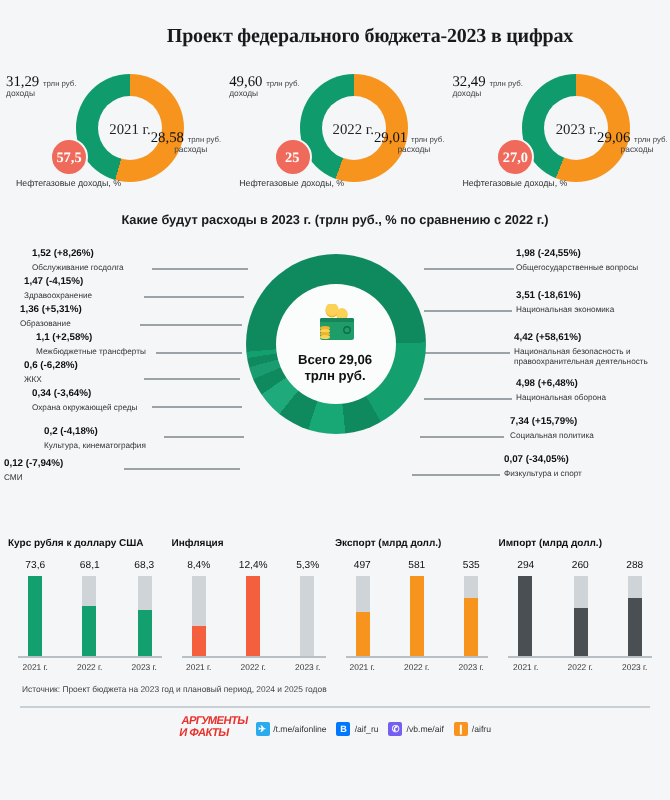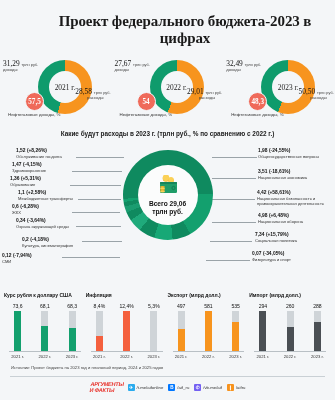--- a/index.html
+++ b/index.html
@@ -14,7 +14,7 @@
   .title {
     text-align: center;
     font-family: "Liberation Serif", serif;
-    font-size: 15px;
+    font-size: 10px;
     font-weight: 700;
     color: #1a1a1a;
     padding-top: 13px;

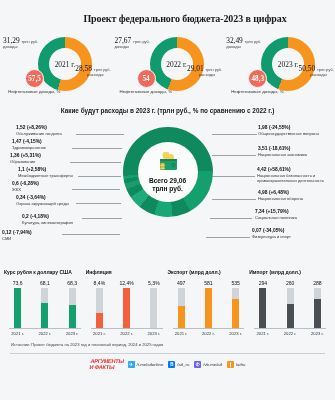--- a/index.html
+++ b/index.html
@@ -163,7 +163,7 @@
 
     <div class="donut-cell">
       <div class="inc-val">
-        <span>27,67</span>
+        <span>49,60</span>
         <span class="u">трлн руб.</span>
       </div>
       <div class="inc-sub">доходы</div>

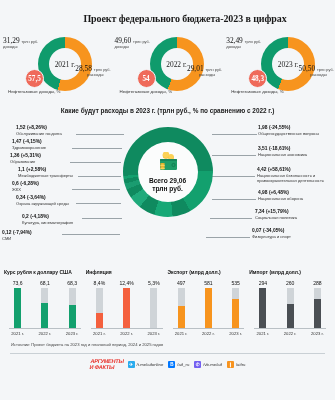--- a/index.html
+++ b/index.html
@@ -197,7 +197,7 @@
       <div class="oil-badge">48,3</div>
       <div class="oil-cap">Нефтегазовые доходы, %</div>
       <div class="exp-val">
-        <span>50,50</span>
+        <span>29,06</span>
         <span class="u">трлн руб.</span>
       </div>
       <div class="exp-sub">расходы</div>

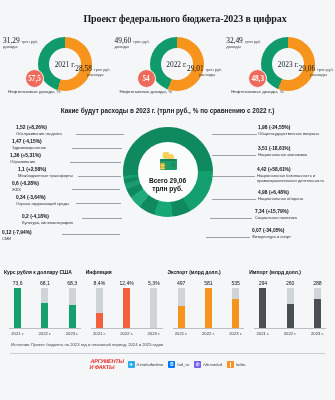--- a/index.html
+++ b/index.html
@@ -173,7 +173,7 @@
           <span class="donut-year">2022 г.</span>
         </div>
       </div>
-      <div class="oil-badge">54</div>
+      <div class="oil-badge">25</div>
       <div class="oil-cap">Нефтегазовые доходы, %</div>
       <div class="exp-val">
         <span>29,01</span>

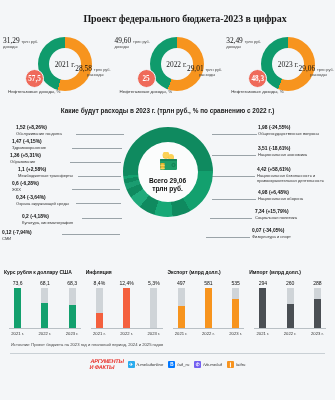--- a/index.html
+++ b/index.html
@@ -194,7 +194,7 @@
           <span class="donut-year">2023 г.</span>
         </div>
       </div>
-      <div class="oil-badge">48,3</div>
+      <div class="oil-badge">27,0</div>
       <div class="oil-cap">Нефтегазовые доходы, %</div>
       <div class="exp-val">
         <span>29,06</span>

